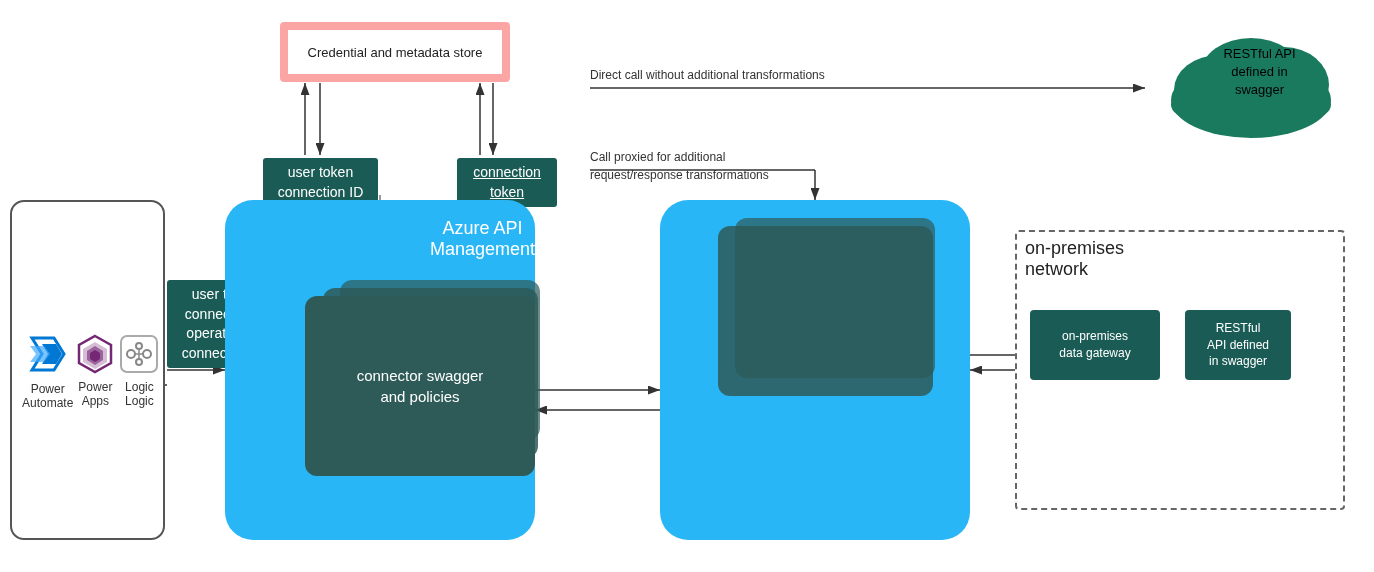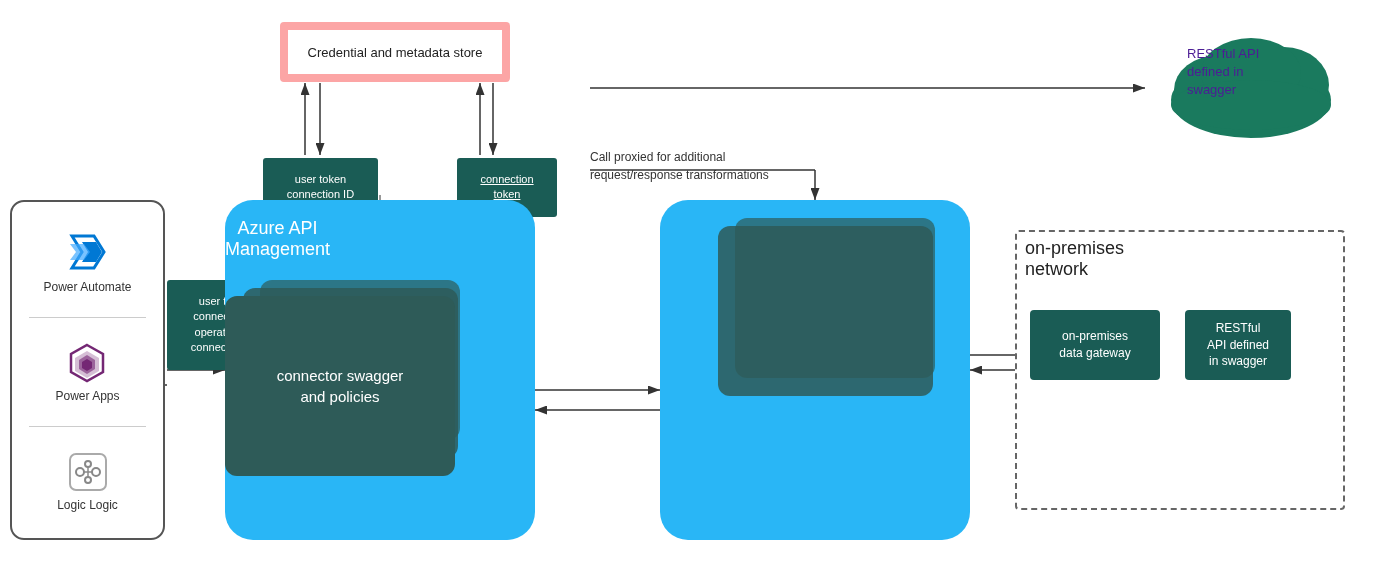--- a/index.html
+++ b/index.html
@@ -257,9 +257,9 @@
       right: 42px;
       top: 45px;
       font-size: 13px;
-      color: #4c1d95;
+      color: #000000;
       font-weight: 500;
-      text-align: left;
+      text-align: center;
       width: 145px;
       line-height: 1.4;
     }

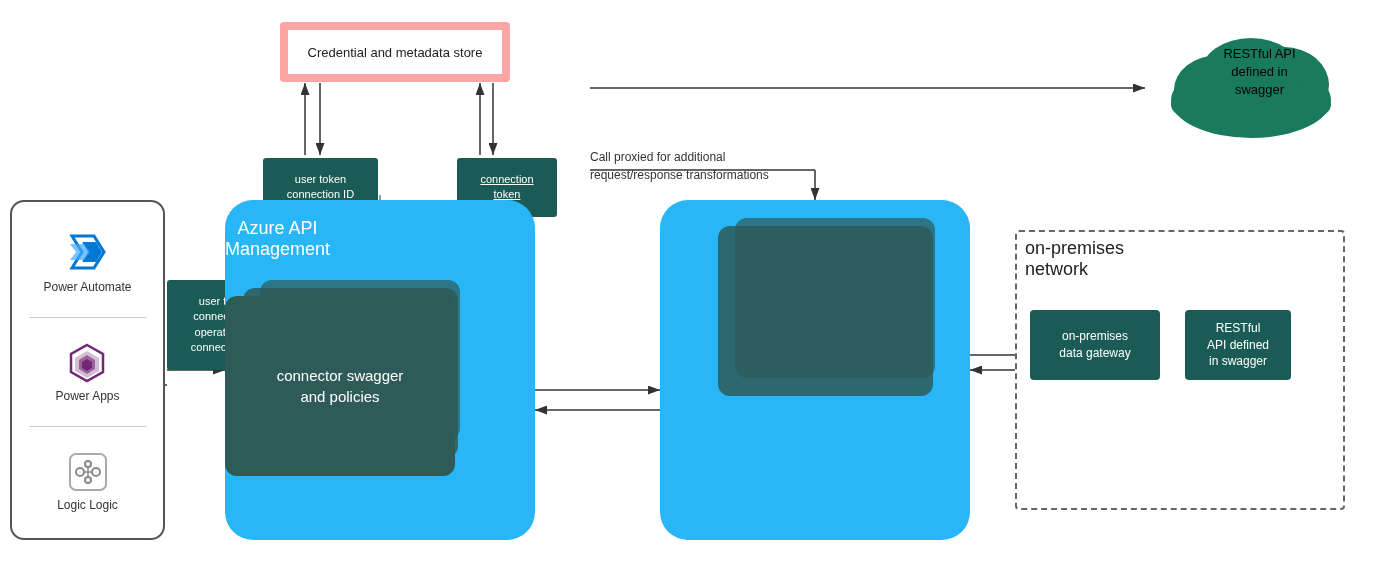--- a/index.html
+++ b/index.html
@@ -428,6 +428,9 @@
     <span>RESTful API<br>defined in<br>swagger</span>
   </div>
 
+  <div class="arrow-label" style="top: 68px; left: 590px;">
+    <span>Direct call without additional transformations</span>
+  </div>
 
   <div class="arrow-label" style="top: 148px; left: 590px; line-height: 1.5;">
     <span>Call proxied for additional<br>request/response transformations</span>

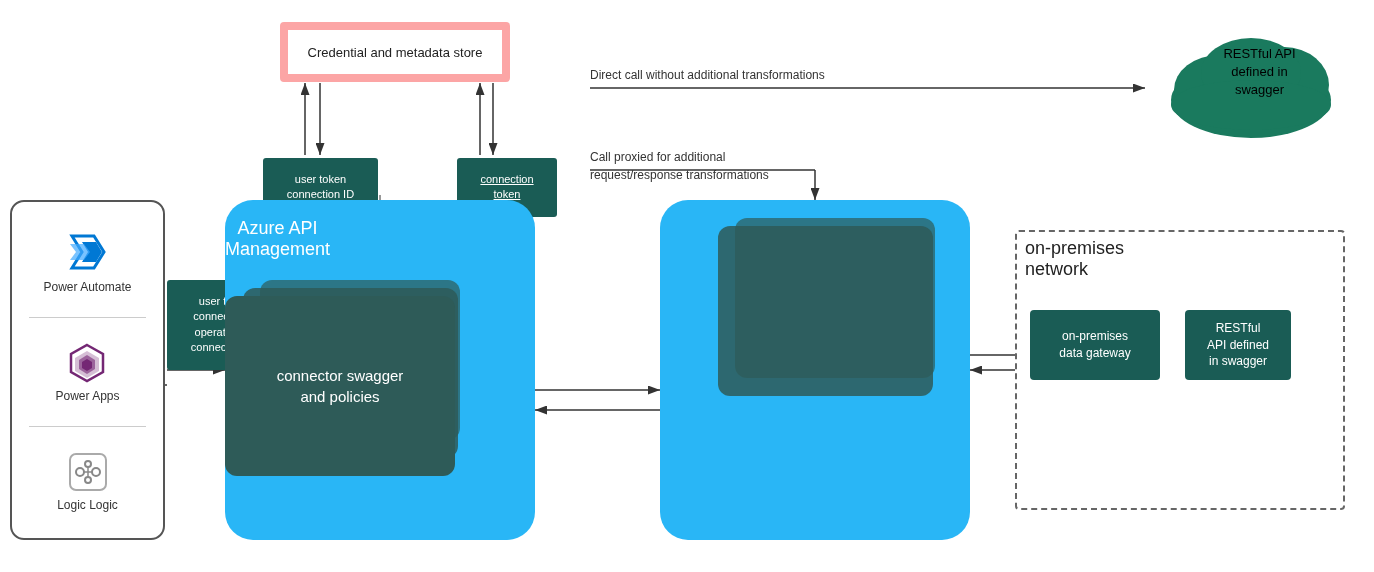--- a/index.html
+++ b/index.html
@@ -88,8 +88,8 @@
       position: absolute;
       background: #1a5c55;
       color: #fff;
-      padding: 14px 8px;
-      font-size: 11px;
+      padding: 5px 8px;
+      font-size: 14px;
       line-height: 1.4;
       border-radius: 3px;
       text-align: center;

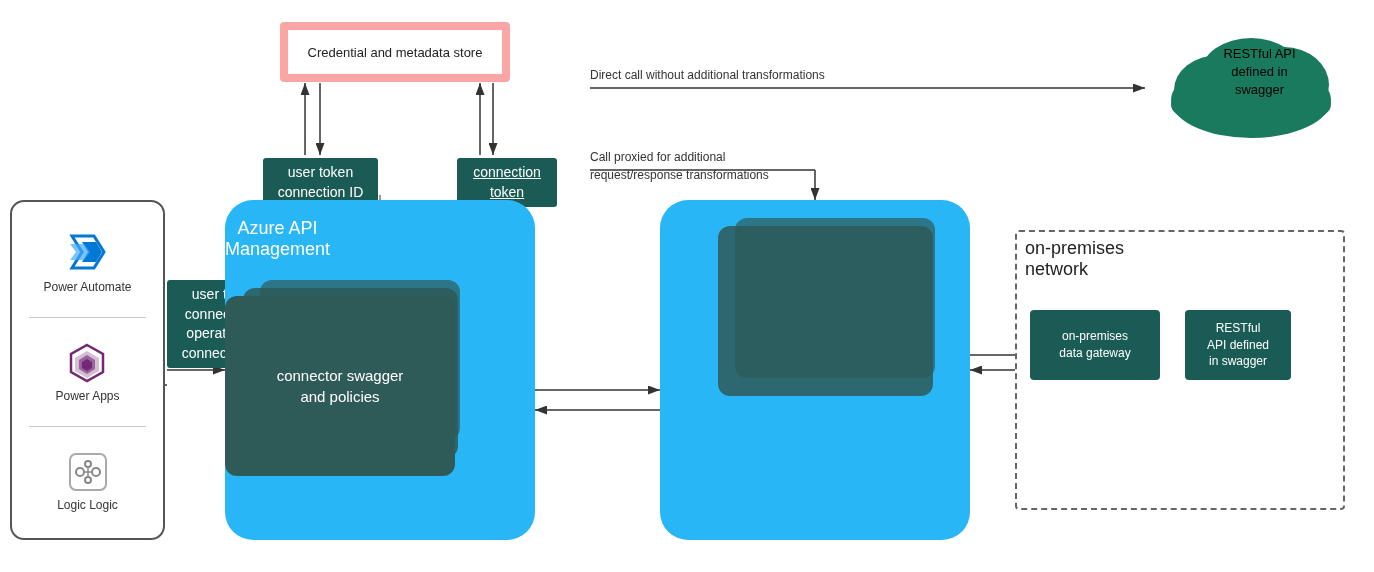--- a/index.html
+++ b/index.html
@@ -106,7 +106,7 @@
       border-radius: 28px;
       display: flex;
       flex-direction: column;
-      align-items: flex-start;
+      align-items: flex-end;
       padding-top: 18px;
     }
     .azure-apim-title {

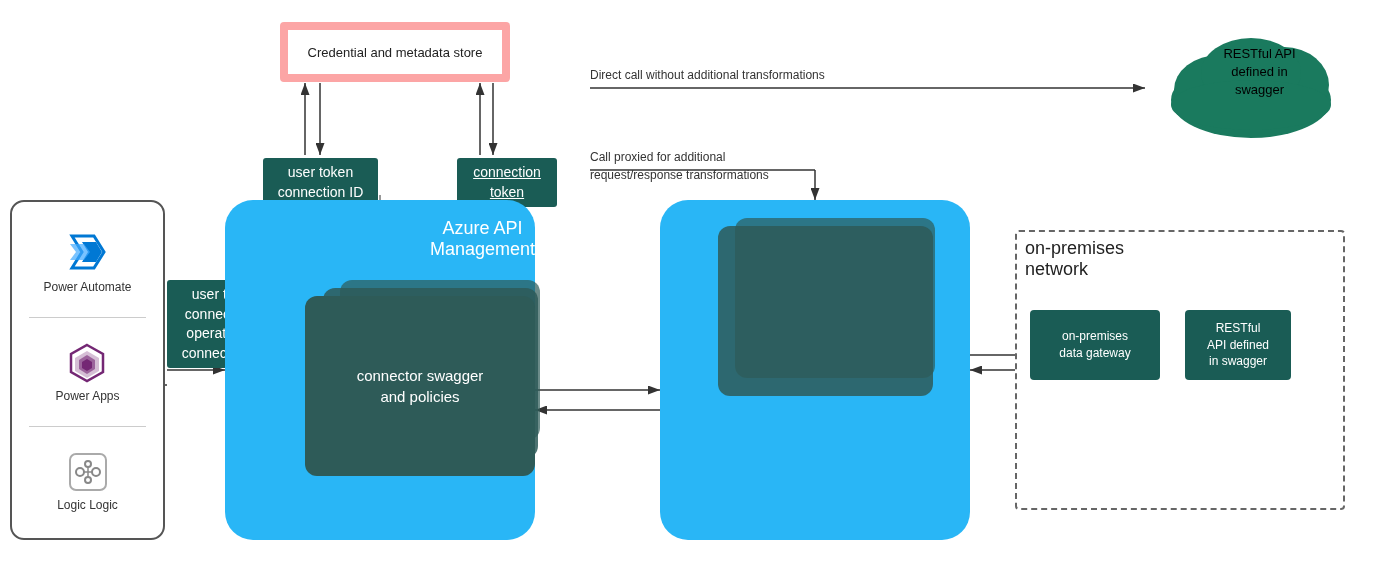--- a/index.html
+++ b/index.html
@@ -30,7 +30,7 @@
       border-radius: 14px;
       background: #fff;
       display: flex;
-      flex-direction: column;
+      flex-direction: row;
       align-items: center;
       justify-content: space-around;
       padding: 15px 10px;

